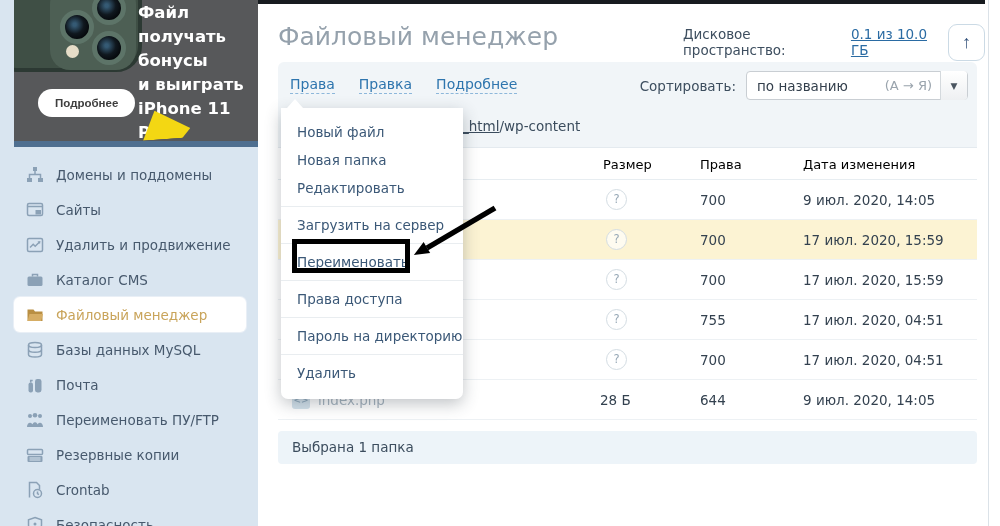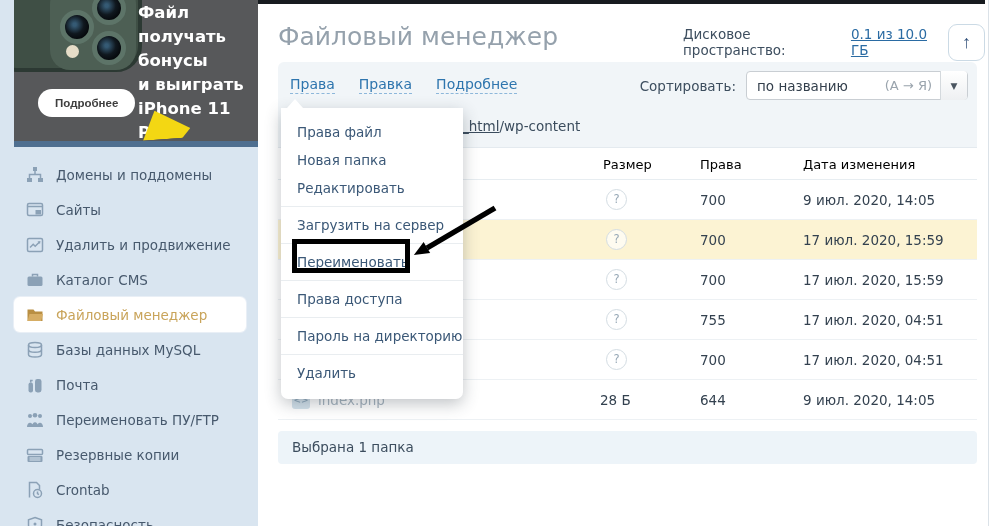--- a/index.html
+++ b/index.html
@@ -287,7 +287,7 @@
 
     <div class="dd-caret"></div>
     <div class="dropdown">
-      <div class="dd-item">Права файл</div>
+      <div class="dd-item">Новый файл</div>
       <div class="dd-item">Новая папка</div>
       <div class="dd-item">Редактировать</div>
       <div class="dd-sep"></div>

